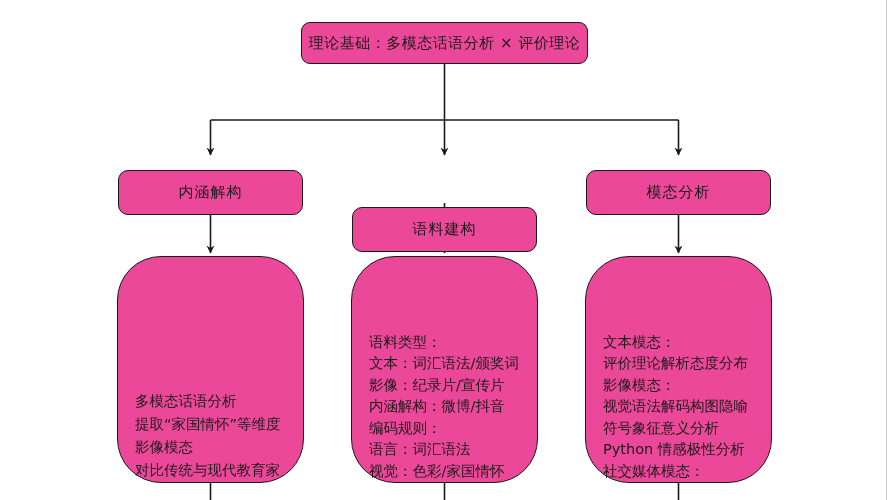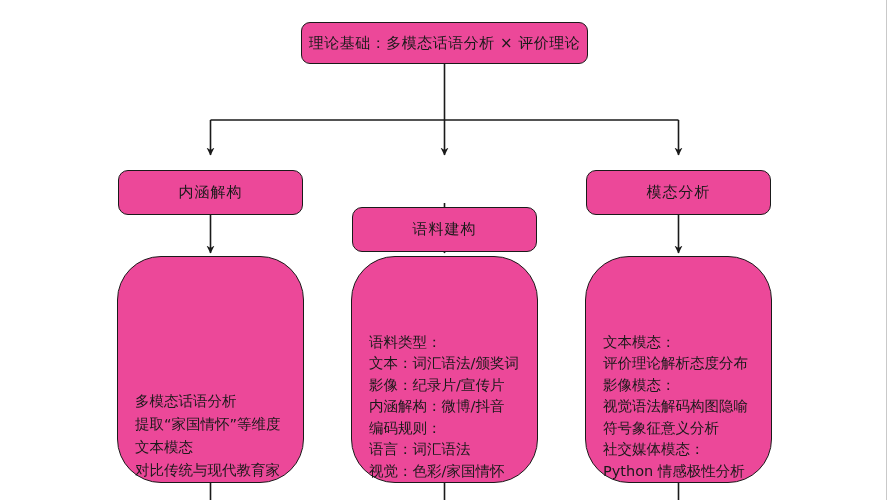--- a/index.html
+++ b/index.html
@@ -131,7 +131,7 @@
   <div class="node detail-node detail-l">
     <div class="detail-line">多模态话语分析</div>
     <div class="detail-line">提取“家国情怀”等维度</div>
-    <div class="detail-line">文本模态</div>
+    <div class="detail-line">影像模态</div>
     <div class="detail-line">对比传统与现代教育家</div>
   </div>
 

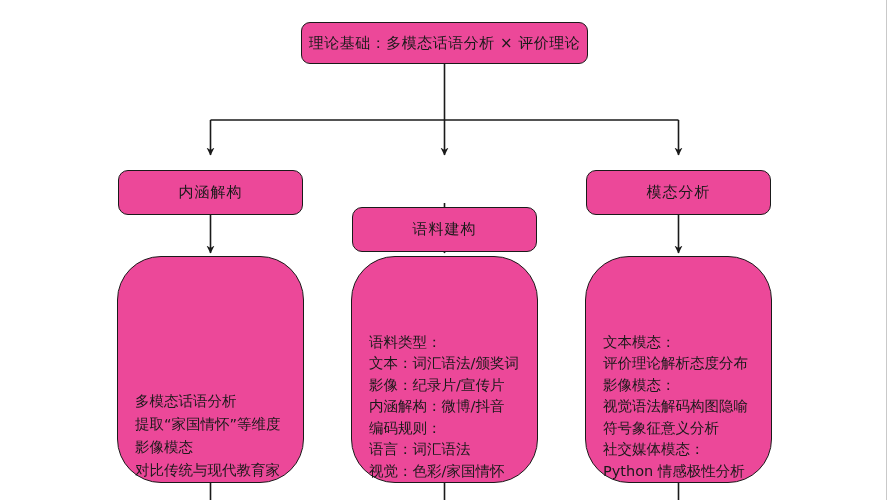--- a/index.html
+++ b/index.html
@@ -151,8 +151,8 @@
     <div class="detail-line">影像模态：</div>
     <div class="detail-line">视觉语法解码构图隐喻</div>
     <div class="detail-line">符号象征意义分析</div>
+    <div class="detail-line">Python 情感极性分析</div>
     <div class="detail-line">社交媒体模态：</div>
-    <div class="detail-line">Python 情感极性分析</div>
   </div>
 
   <div class="edge-divider"></div>

